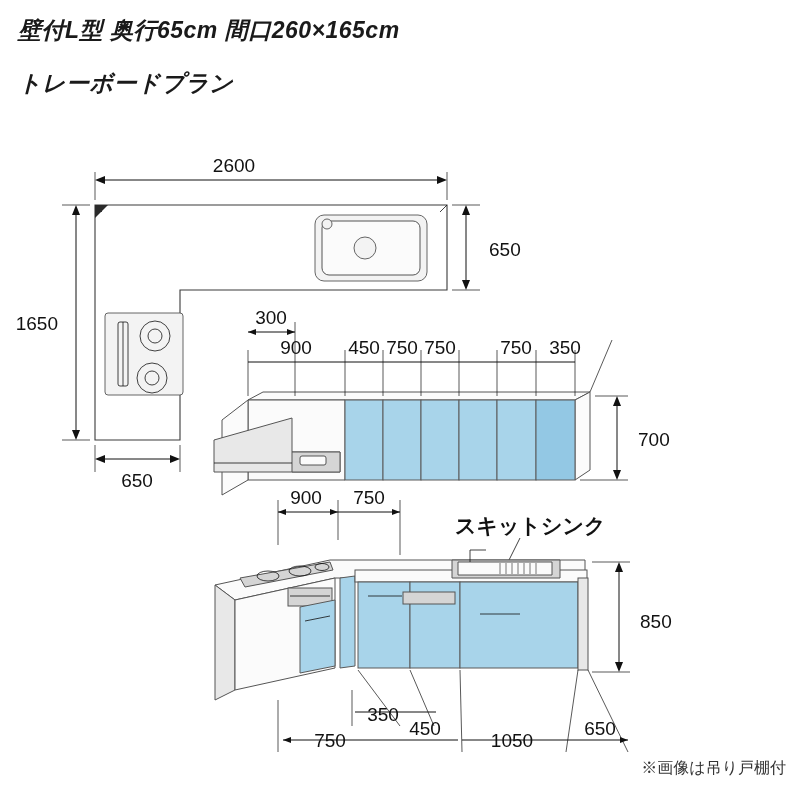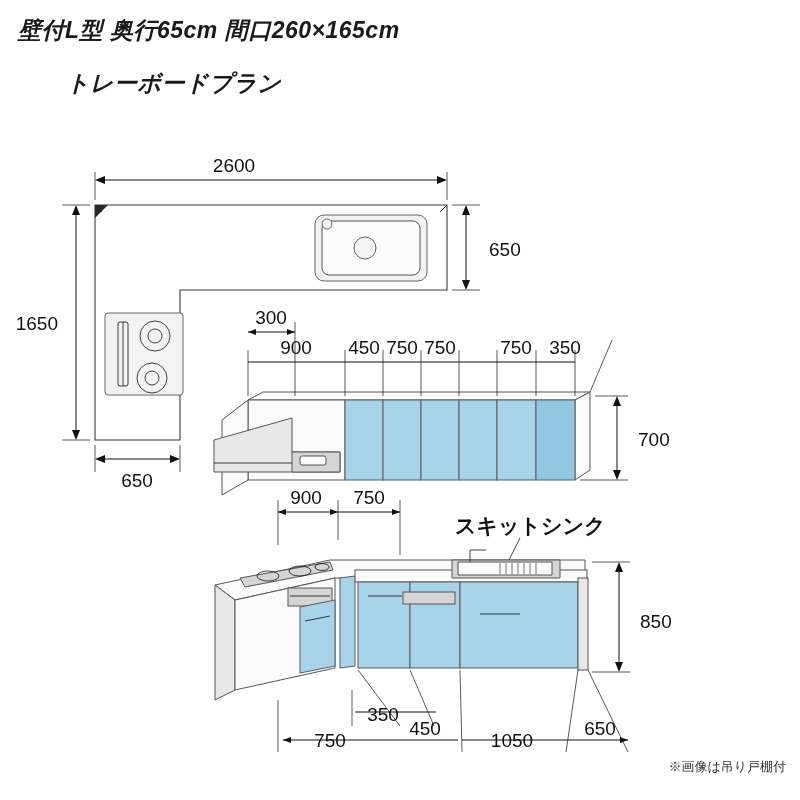--- a/index.html
+++ b/index.html
@@ -6,7 +6,7 @@
   body{width:800px;height:800px;background:#ffffff;font-family:"Liberation Sans",sans-serif;color:#1a1a1a;position:relative;overflow:hidden;}
   .txt{position:absolute;white-space:nowrap;font-style:italic;}
   #title1{left:18px;top:15px;font-size:23px;font-weight:bold;letter-spacing:0.5px;}
-  #title2{left:18px;top:68px;font-size:23px;font-weight:bold;letter-spacing:0.5px;margin-left:48px;}
+  #title2{left:18px;top:68px;font-size:23px;font-weight:bold;letter-spacing:0.5px;}
   #note{position:absolute;right:14px;top:758px;font-size:13px;color:#333;}
   svg{position:absolute;left:0;top:0;}
   .dim{font-family:"Liberation Sans",sans-serif;font-size:19px;fill:#111;}

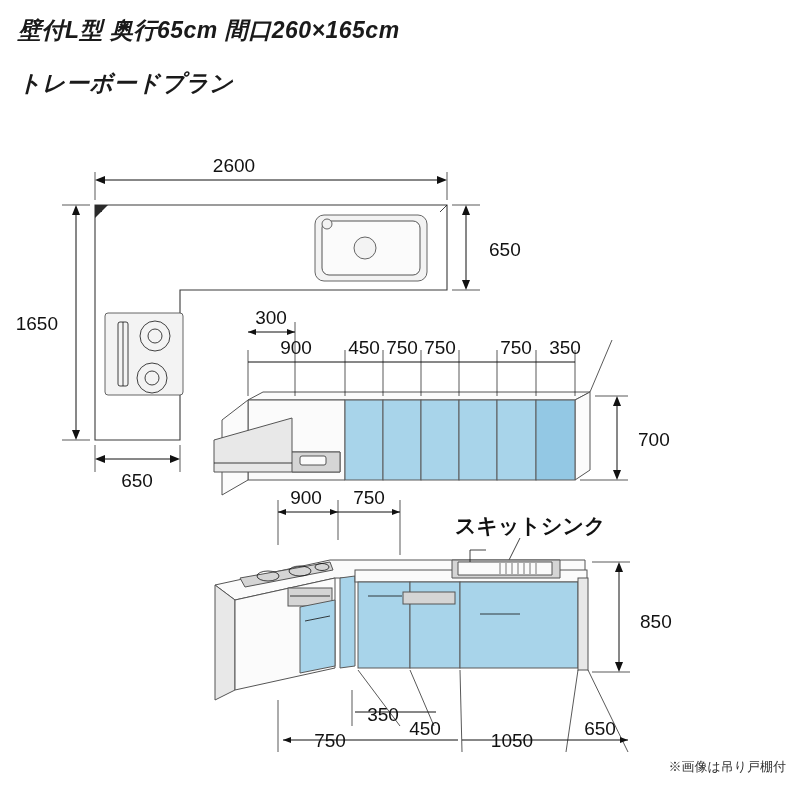--- a/index.html
+++ b/index.html
@@ -7,7 +7,7 @@
   .txt{position:absolute;white-space:nowrap;font-style:italic;}
   #title1{left:18px;top:15px;font-size:23px;font-weight:bold;letter-spacing:0.5px;}
   #title2{left:18px;top:68px;font-size:23px;font-weight:bold;letter-spacing:0.5px;}
-  #note{position:absolute;right:14px;top:758px;font-size:13px;color:#333;}
+  #note{position:absolute;right:14px;top:758px;font-size:16px;color:#333;}
   svg{position:absolute;left:0;top:0;}
   .dim{font-family:"Liberation Sans",sans-serif;font-size:19px;fill:#111;}
   .lbl{font-family:"Liberation Sans",sans-serif;font-size:21px;font-weight:bold;fill:#111;}

